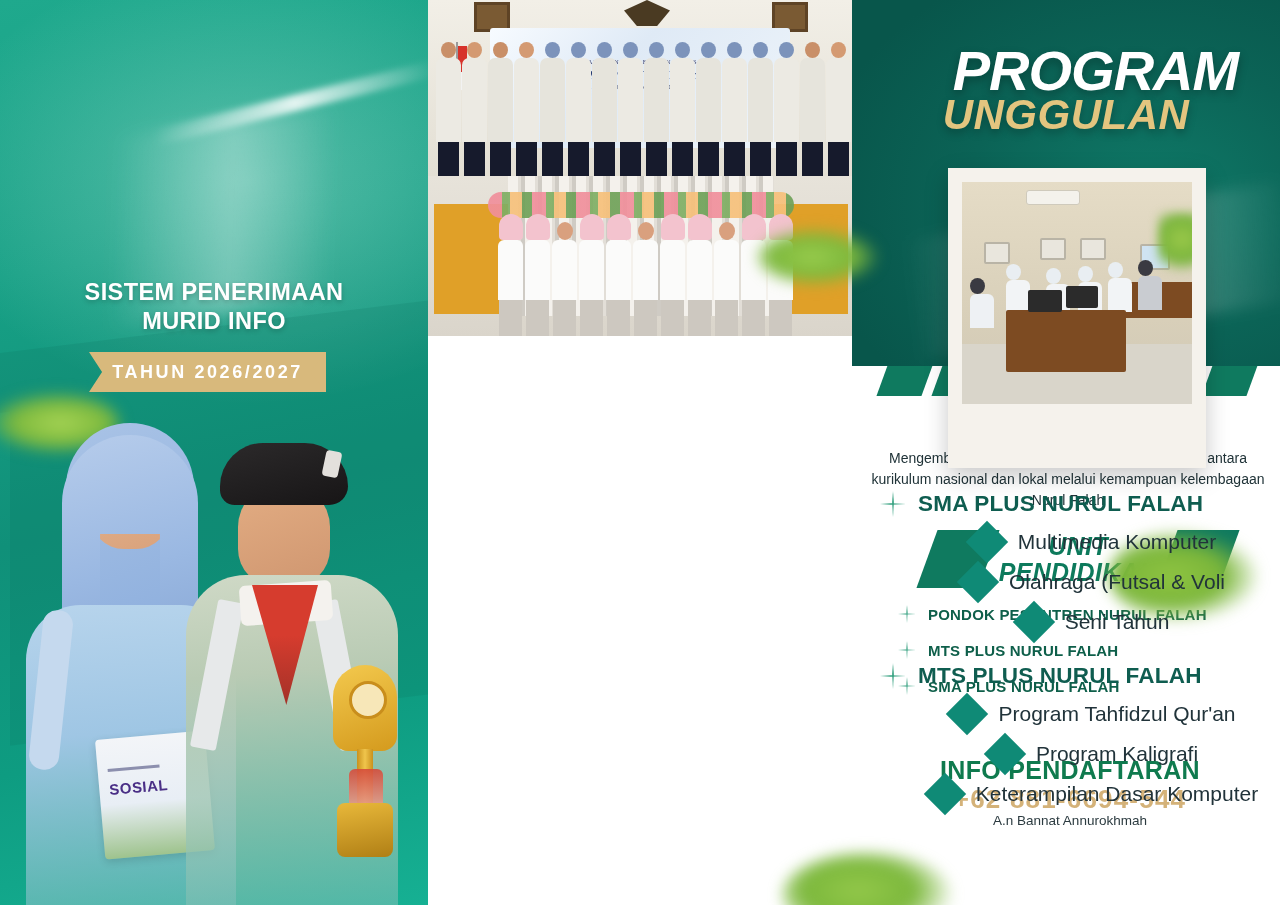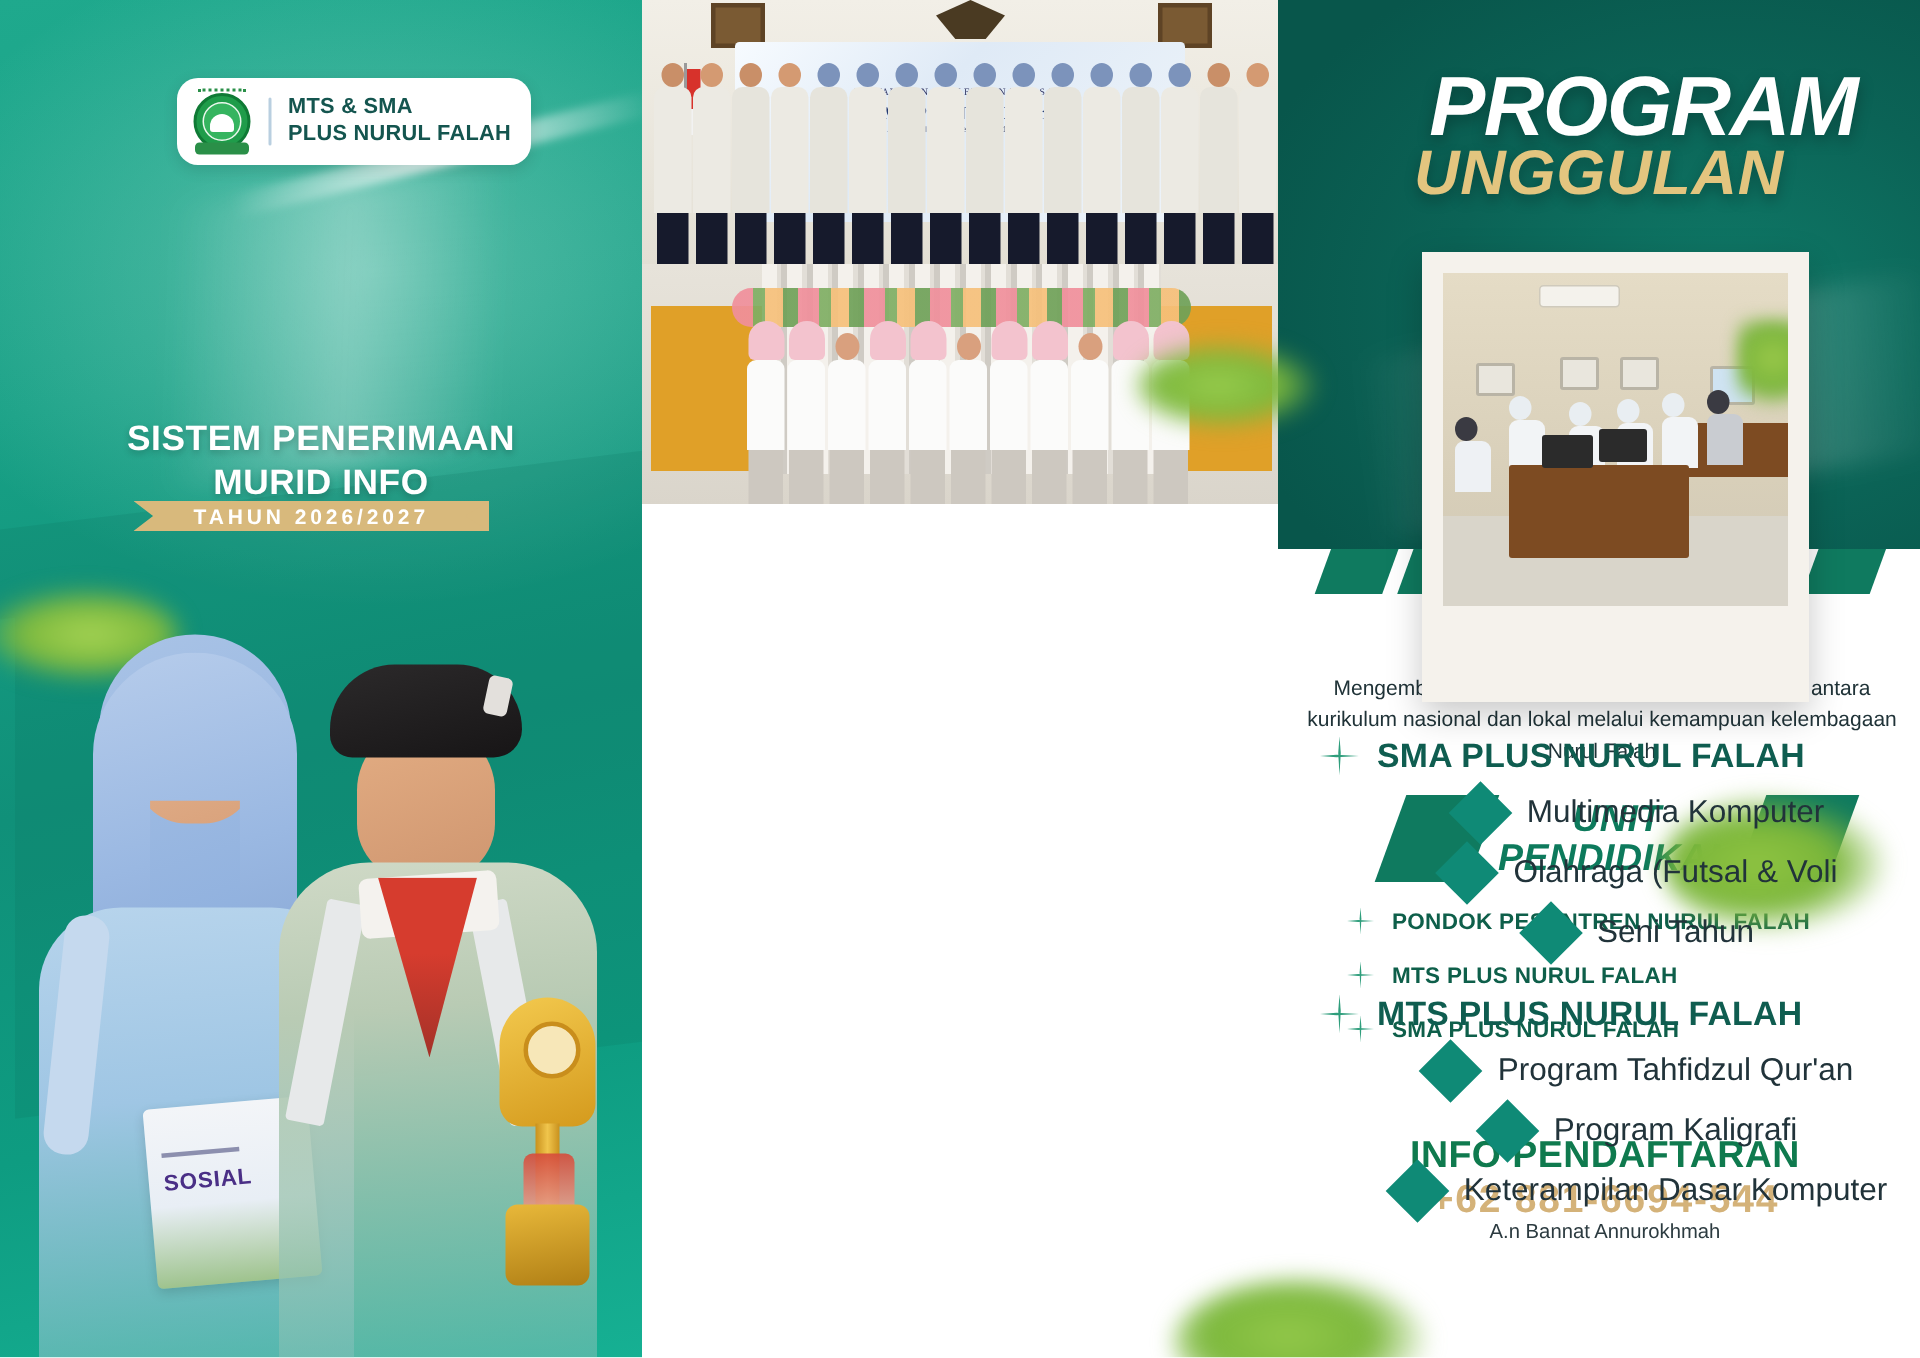--- a/index.html
+++ b/index.html
@@ -304,20 +304,6 @@
     <div class="streak"></div>
     <div class="streak2"></div>
 
-    <div class="logo-badge">
-      <div class="crest">
-        <div class="arab"></div>
-          <div class="ring"></div>
-          <div class="ring2"></div>
-        <div class="dome"></div>
-          <div class="ribbon"></div>
-      </div>
-      <div class="divider"></div>
-      <div class="badge-text">
-        <div>MTS &amp; SMA</div>
-        <div>PLUS NURUL FALAH</div>
-      </div>
-    </div>
 
     <div class="spmb-sub">
       <div>SISTEM PENERIMAAN</div>

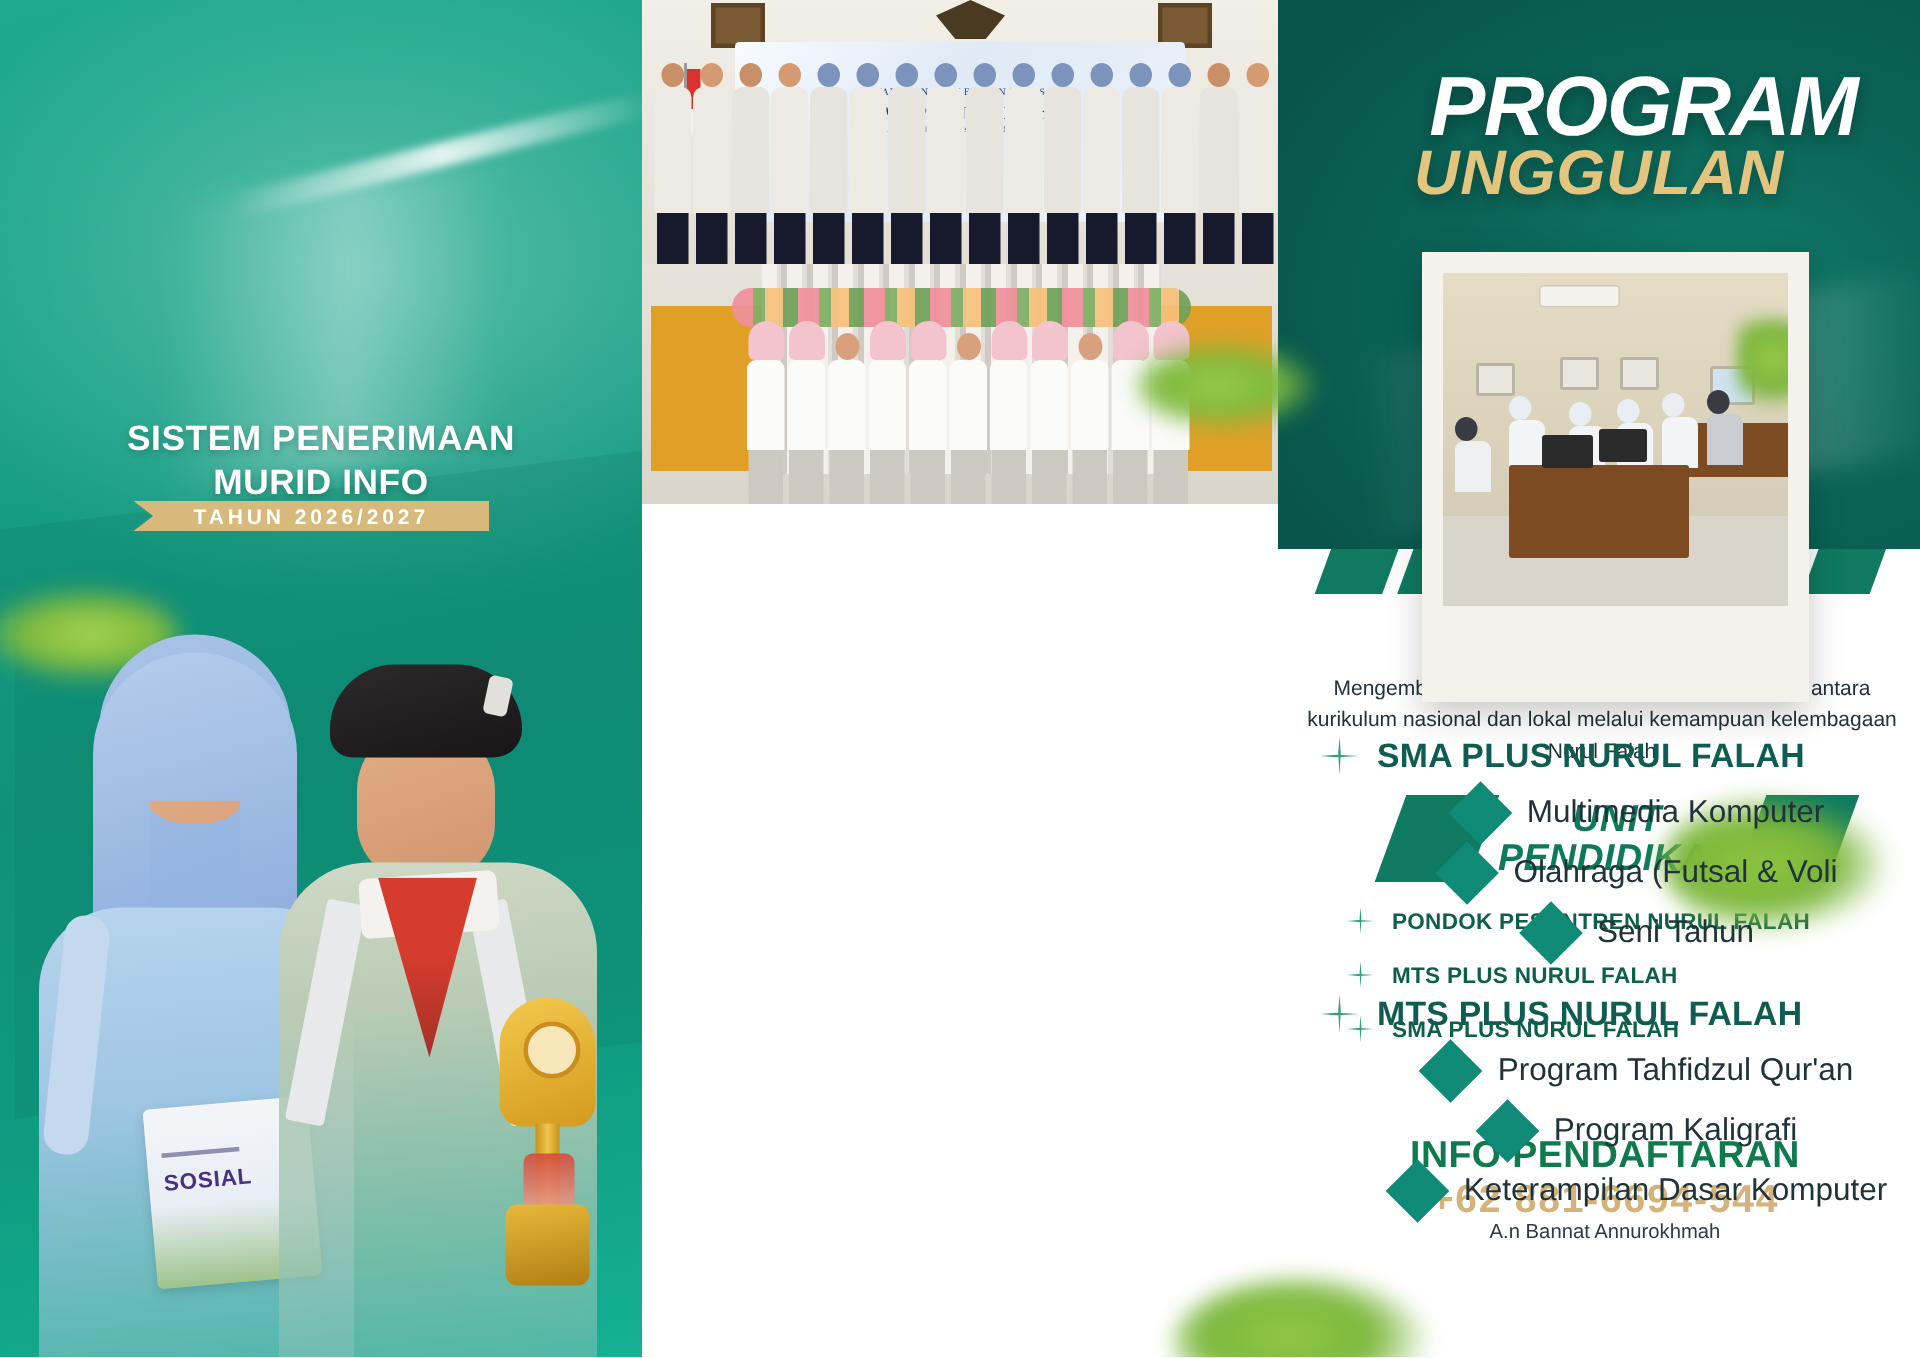--- a/index.html
+++ b/index.html
@@ -66,9 +66,9 @@
     text-shadow:0 2px 5px rgba(0,0,0,.22);
   }
   .year-ribbon{
-    position:absolute; left:89px; top:334px; width:237px; height:20px; z-index:5;
+    position:absolute; left:89px; top:352px; width:237px; height:40px; z-index:5;
     background:#d8b97c; display:flex; align-items:center; justify-content:center;
-    color:#ffffff; font-size:14px; font-weight:700; letter-spacing:2.6px;
+    color:#ffffff; font-size:18px; font-weight:700; letter-spacing:2.6px;
     clip-path:polygon(0 0,100% 0,100% 100%,0 100%,5.5% 50%);
   }
   .year-ribbon:after{

